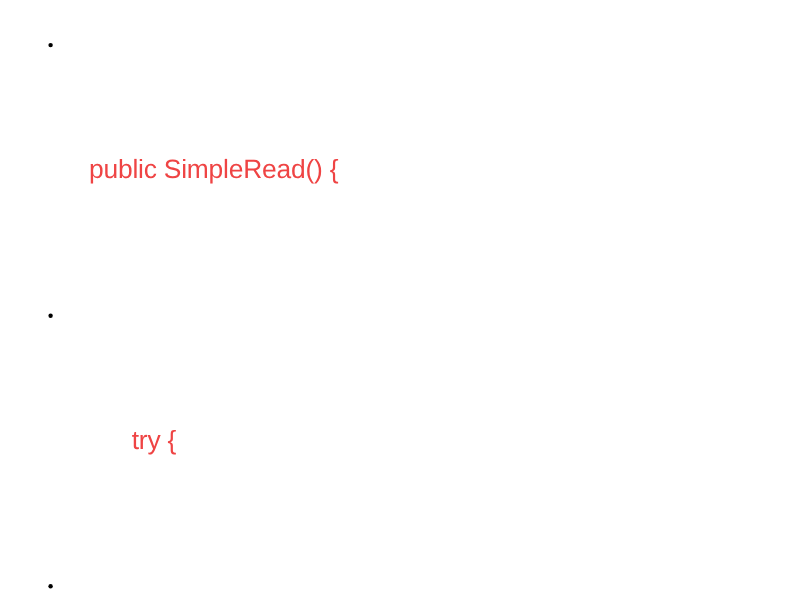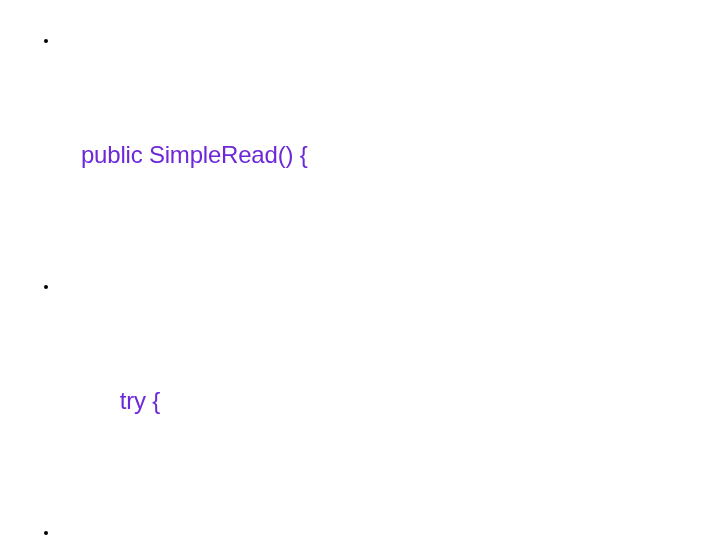--- a/index.html
+++ b/index.html
@@ -40,7 +40,7 @@
     letter-spacing: -0.2px;
     white-space: pre-wrap;
     word-break: normal;
-    color: #6d28d9;
+    color: #ef4444;
   }
 
   .bullet-marker {

